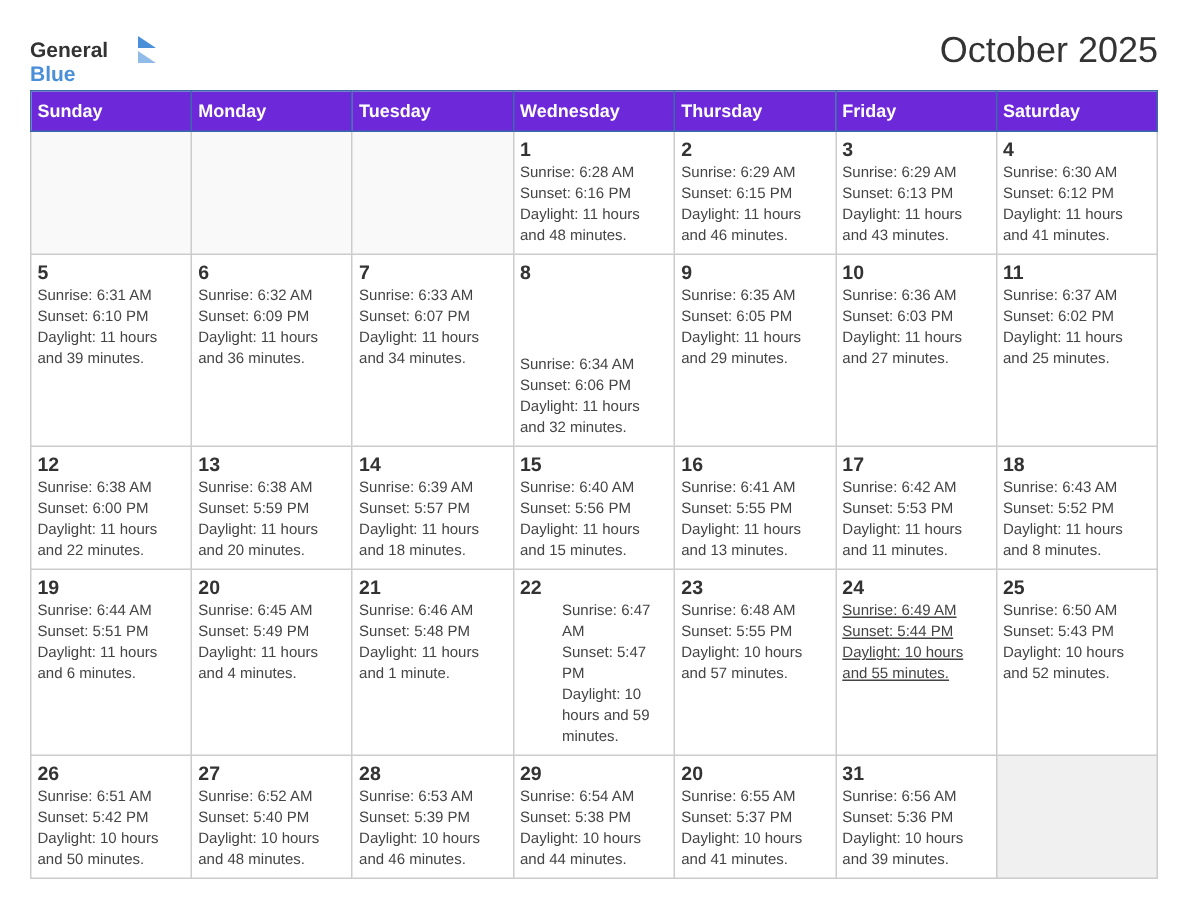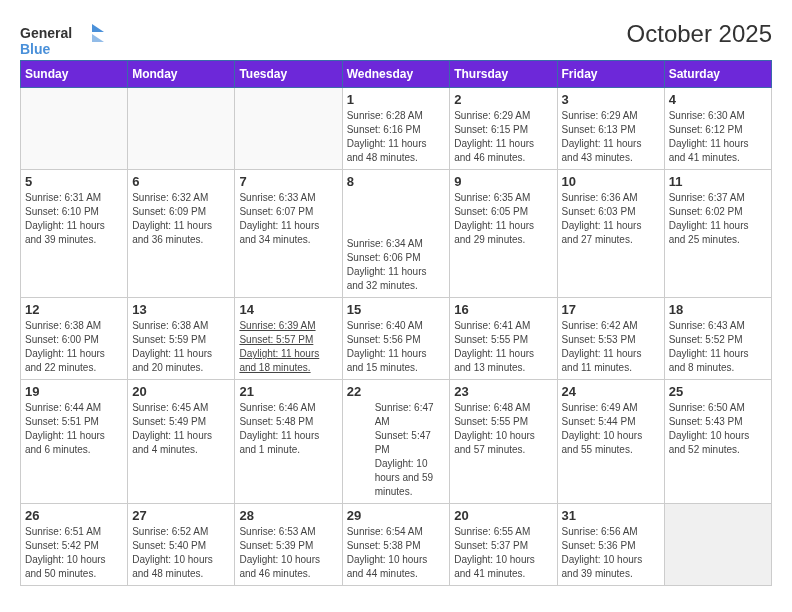--- a/index.html
+++ b/index.html
@@ -191,7 +191,7 @@
         </td>
         <td>
           <div class="day-num">14</div>
-          <div class="day-info" style="white-space: pre-line; text-decoration: underline;">Sunrise: 6:39 AM
+          <div class="day-info" style="white-space: pre-line;">Sunrise: 6:39 AM
 Sunset: 5:57 PM
 Daylight: 11 hours and 18 minutes.</div>
         </td>

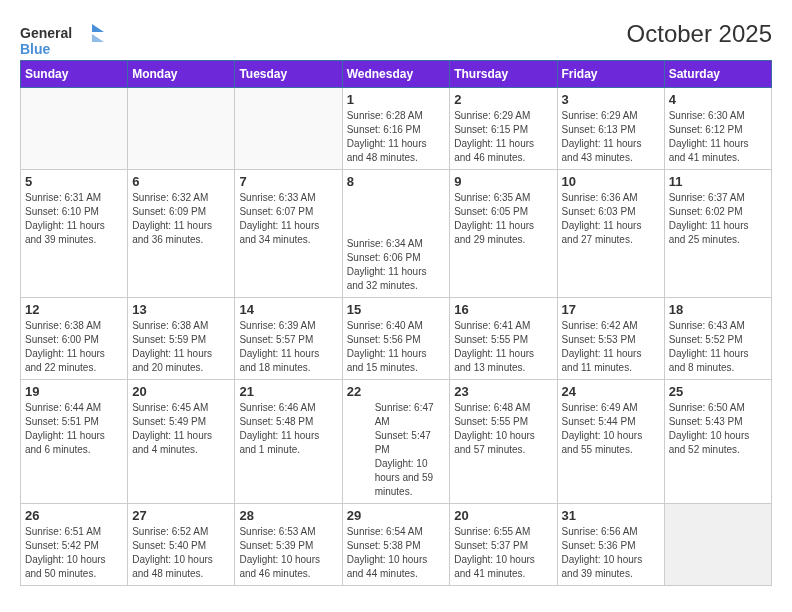--- a/index.html
+++ b/index.html
@@ -253,7 +253,7 @@
         </td>
         <td>
           <div class="day-num">24</div>
-          <div class="day-info" style="white-space: pre-line;">Sunrise: 6:49 AM
+          <div class="day-info" style="white-space: pre-line; text-decoration: underline;">Sunrise: 6:49 AM
 Sunset: 5:44 PM
 Daylight: 10 hours and 55 minutes.</div>
         </td>

